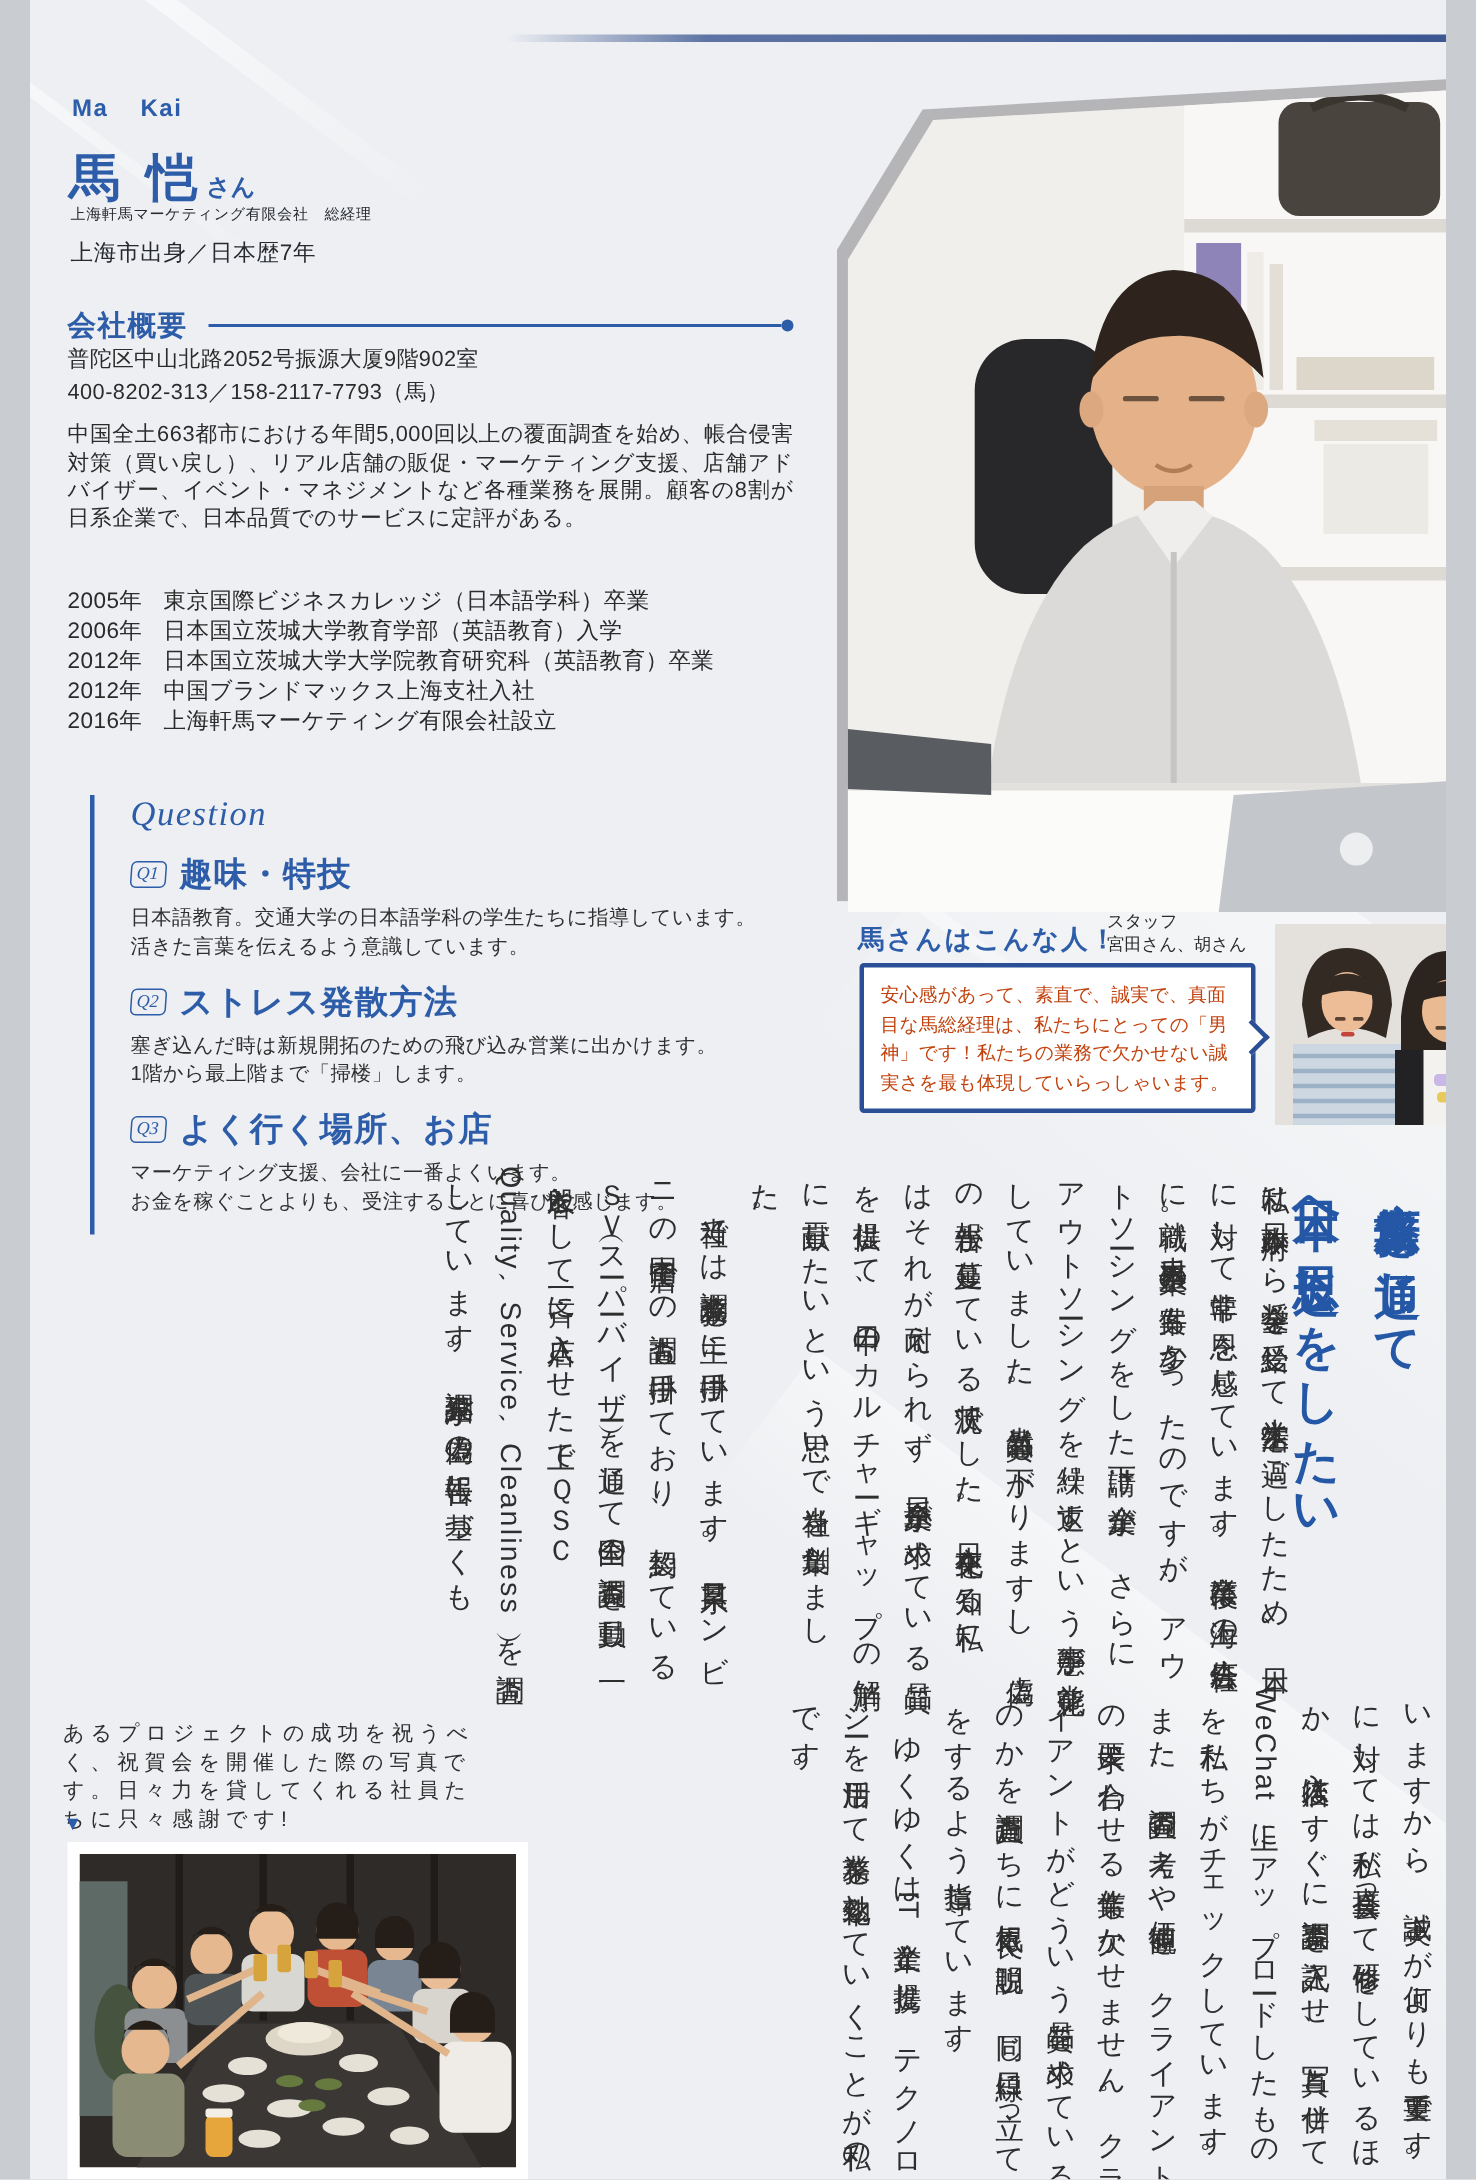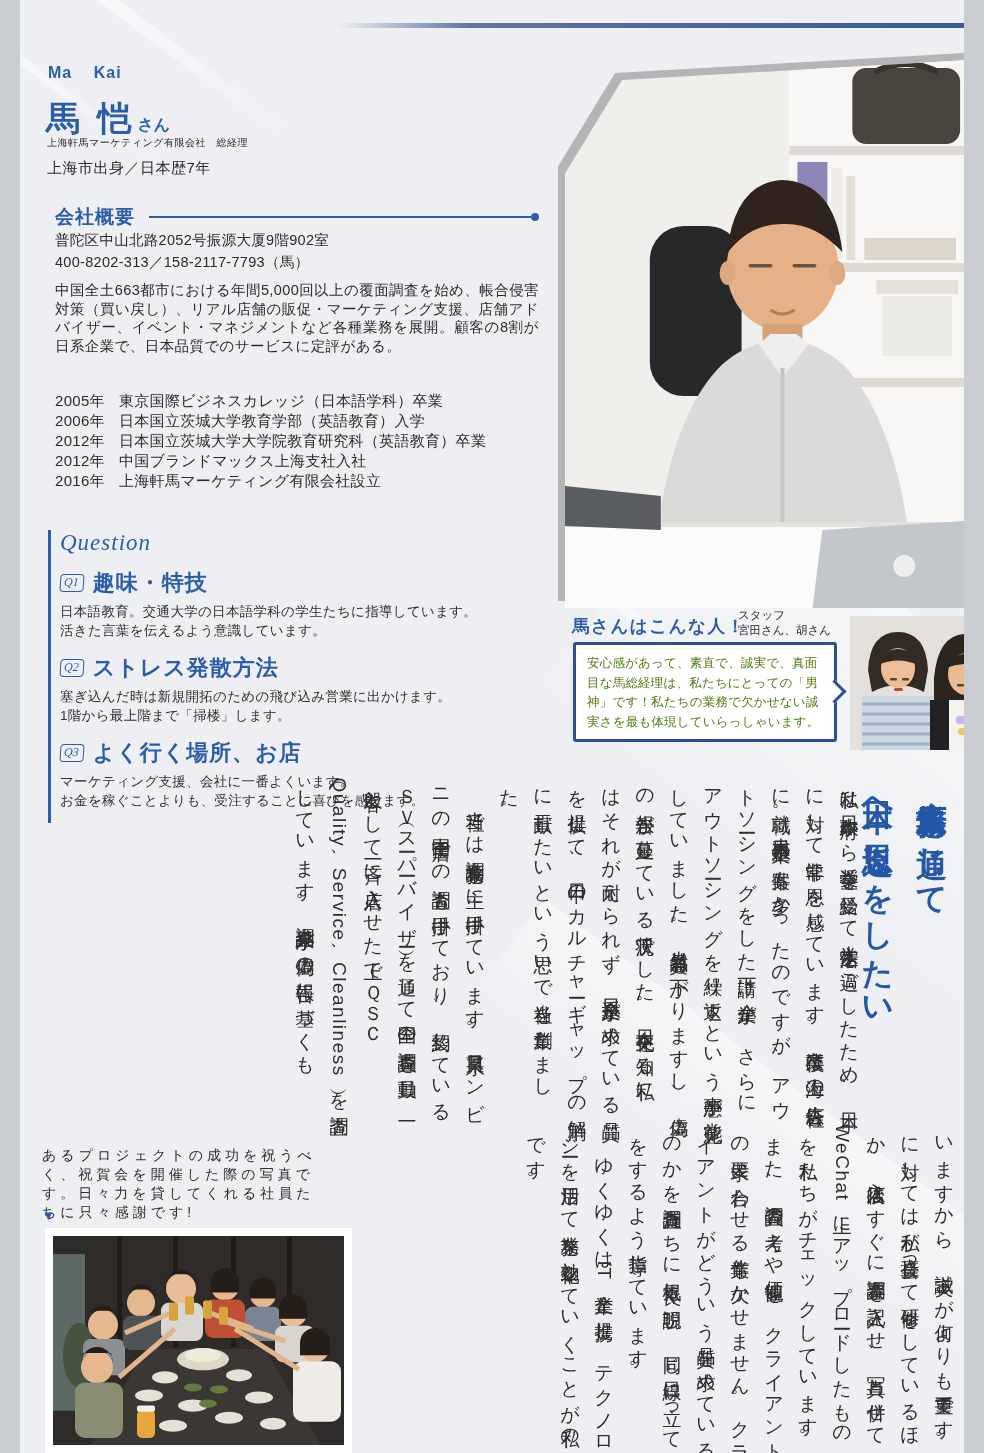--- a/index.html
+++ b/index.html
@@ -29,7 +29,7 @@
   .affil2 { position:absolute; left:27px; top:159px; font-size:15px; letter-spacing:.5px; color:#26292e; }
 
   
-  .section { position:absolute; left:25px; width:484px;margin-left:10px; }
+  .section { position:absolute; left:25px; width:484px; }
   .company { top:205px; }
   .profile { top:386px; }
   .sec-head { display:flex; align-items:center; height:24px; }

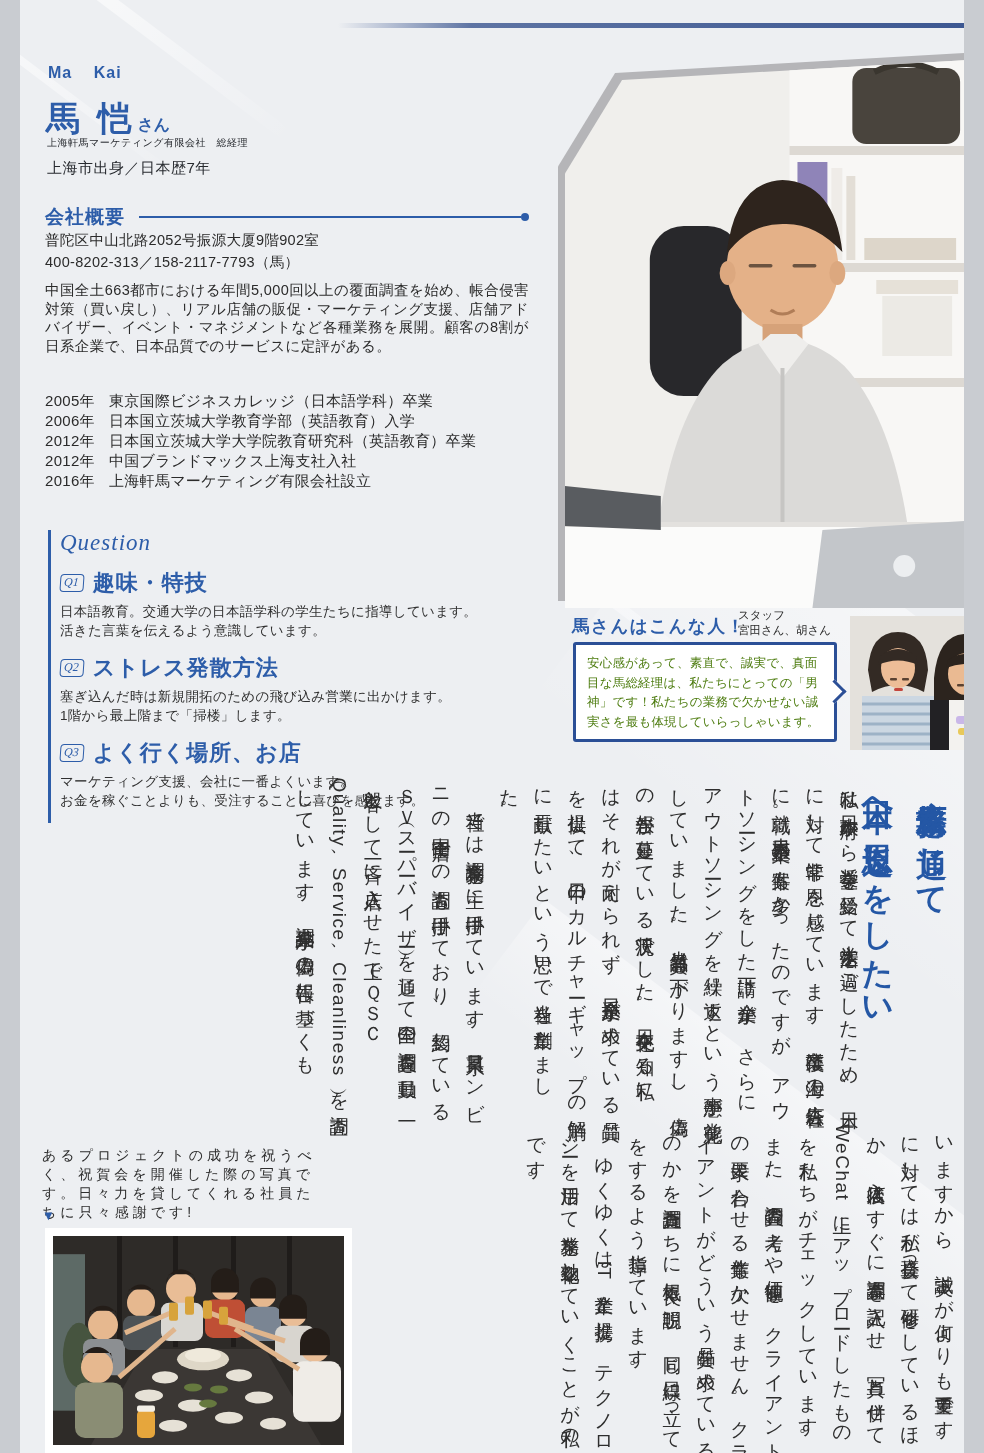--- a/index.html
+++ b/index.html
@@ -46,8 +46,8 @@
   .pevent { flex:1; }
 
   
-  .questions { position:absolute; left:28px; top:530px; width:468px;
-    border-left:3.5px solid var(--accent-blue,#2d5da9); padding-left:9px; }
+  .questions { position:absolute; left:40px; top:530px; width:468px;
+    border-left:3.5px solid var(--accent-blue,#2d5da9); padding-left:24px; }
   .q-heading { font-family:"Liberation Serif", serif; font-style:italic; font-size:23px;
     color:var(--accent-blue,#2d5da9); letter-spacing:1px; margin-bottom:12px; }
   .q-item { margin-bottom:13px; }

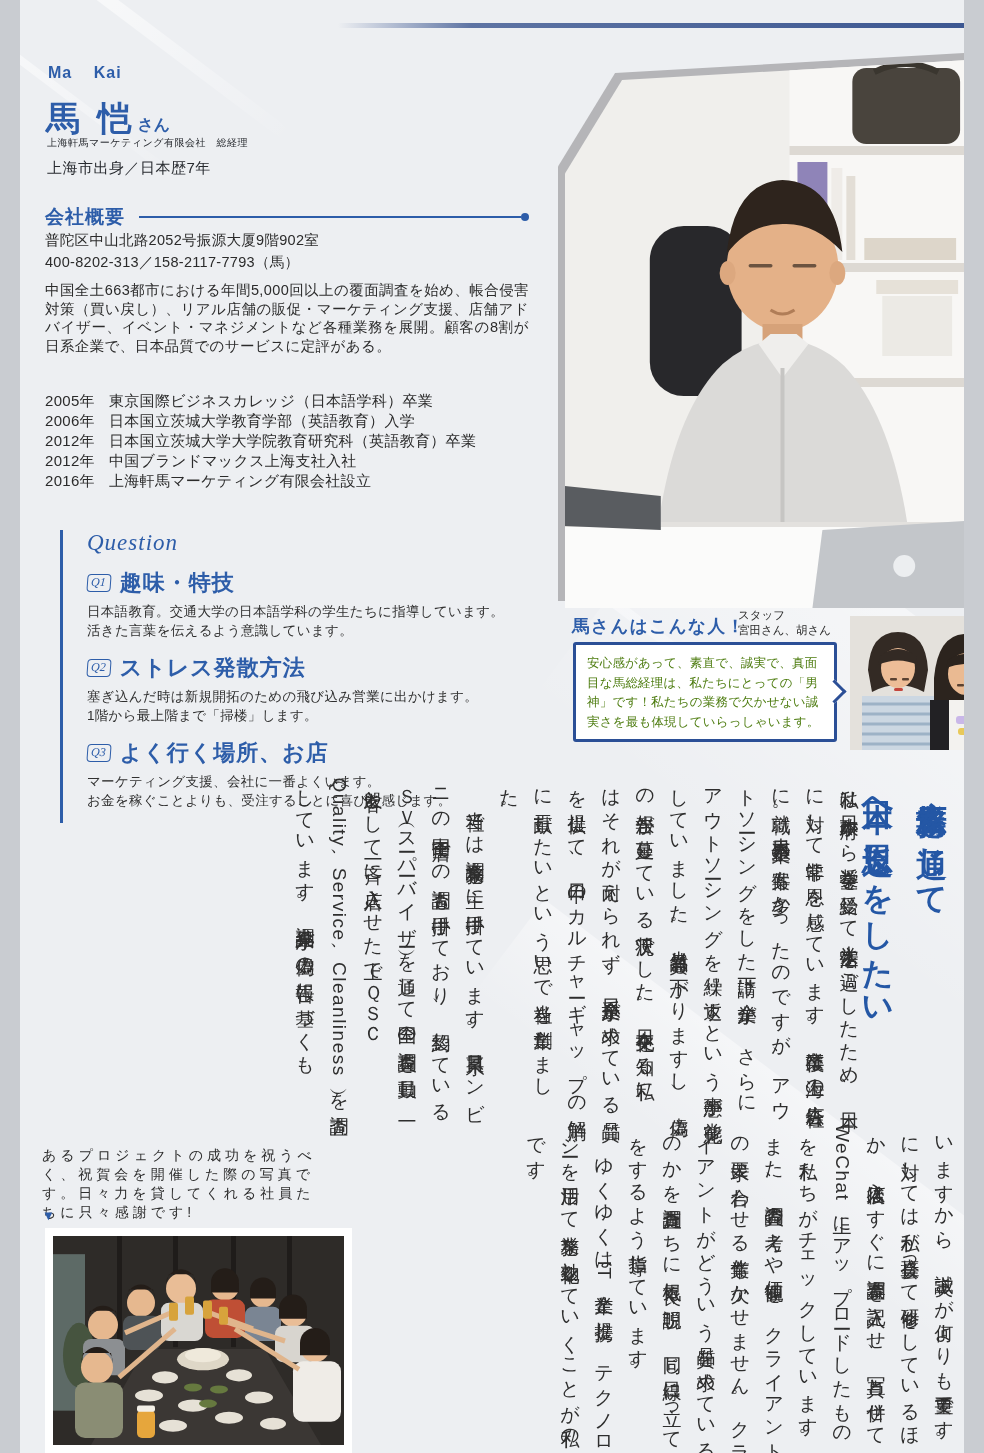--- a/index.html
+++ b/index.html
@@ -76,7 +76,7 @@
   .bubble:after { content:""; position:absolute; right:-9px; top:38px; width:14px; height:14px;
     background:#fff; border-top:3px solid var(--navy-border,#2b4f96); border-right:3px solid var(--navy-border,#2b4f96);
     transform:rotate(45deg); }
-  .bubble p { margin:9px 11px; font-size:12.5px; line-height:19.5px; letter-spacing:.2px; color:#4d7c0f; }
+  .bubble p { margin:9px 11px; font-size:12.5px; line-height:19.5px; letter-spacing:.2px; color:#c2410c; }
   .staff-photo { position:absolute; left:830px; top:616px; width:154px; height:134px; }
   .staff-photo svg { display:block; width:100%; height:100%; }
 

